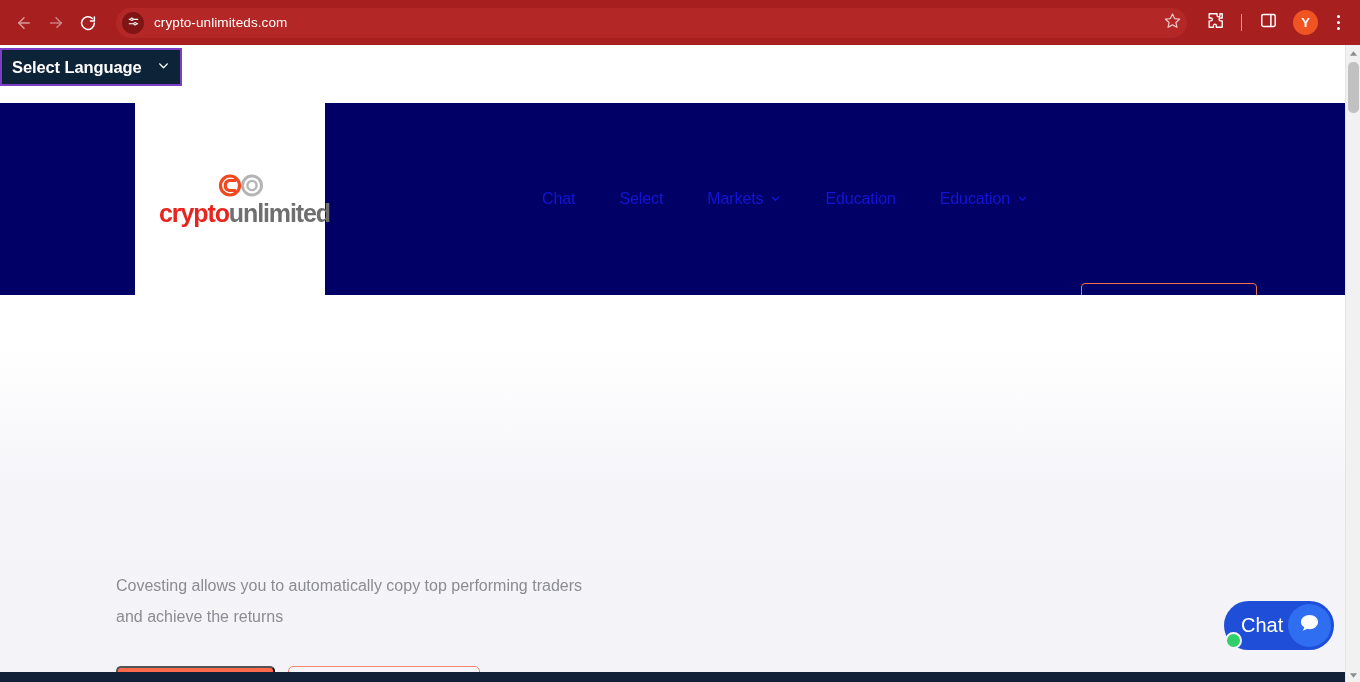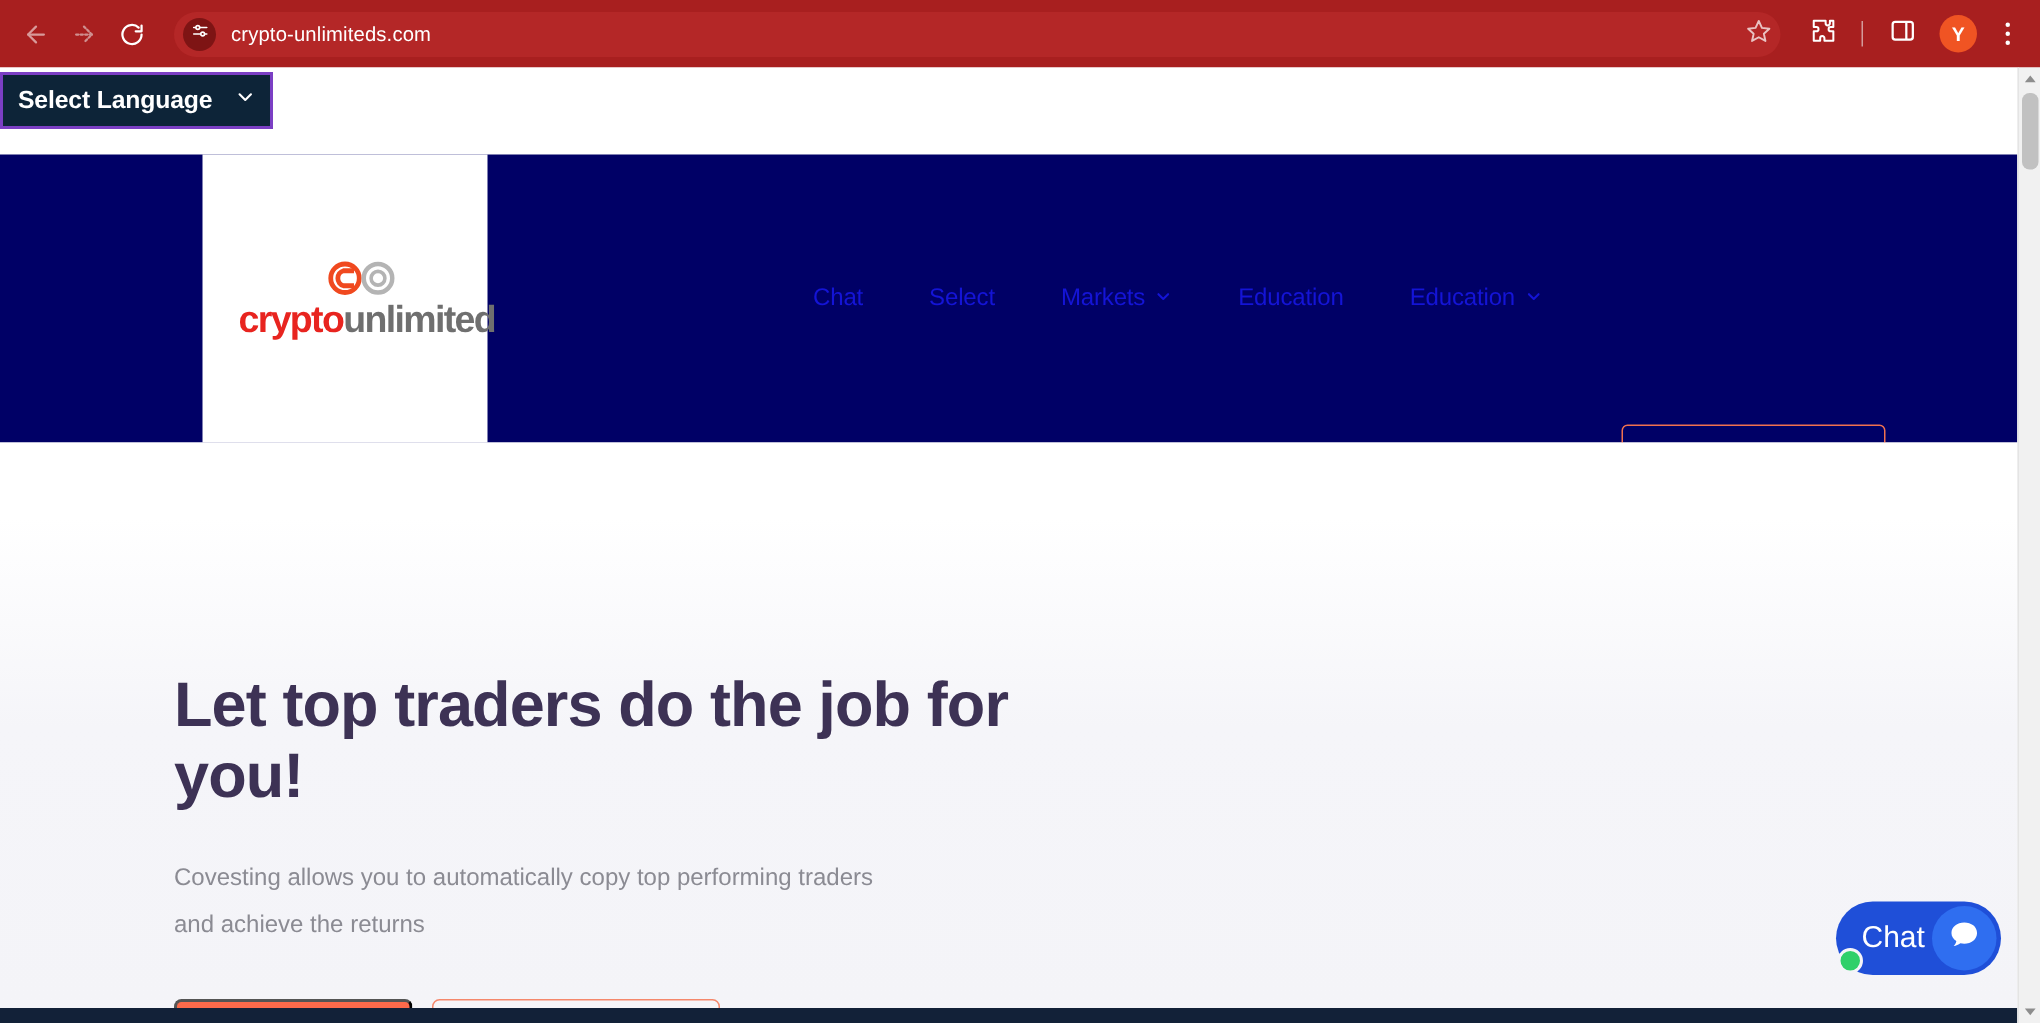--- a/index.html
+++ b/index.html
@@ -435,7 +435,6 @@
   </div>
 
   <section id="hero">
-    <h1 id="hero-title"><span>Let top </span><span id="hero-title-highlight">traders</span><span> do the job for you!</span></h1>
 
     <p id="hero-sub">Covesting allows you to automatically copy top performing traders and achieve the returns</p>
 

